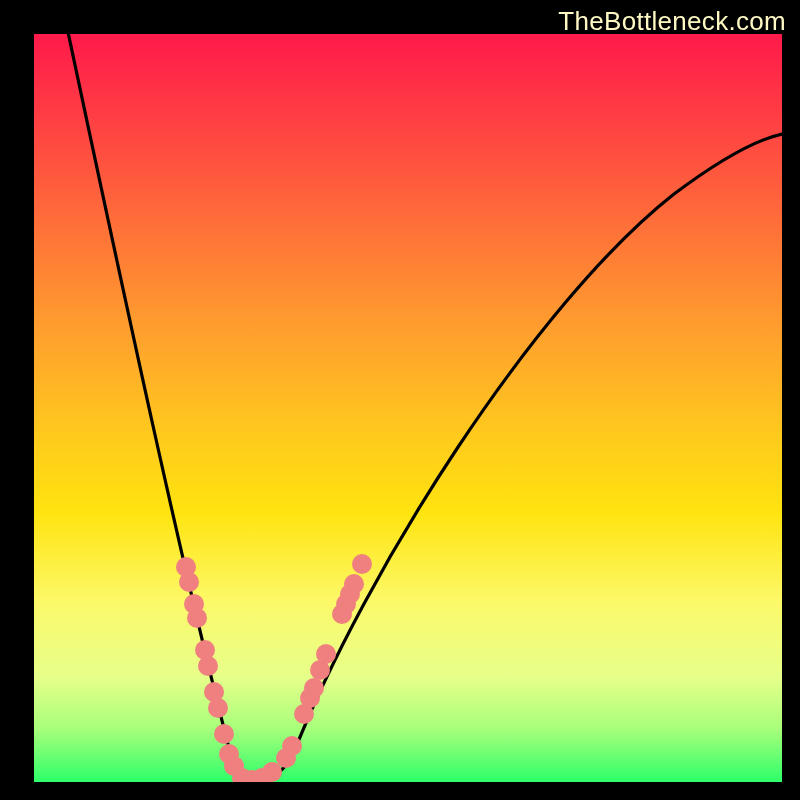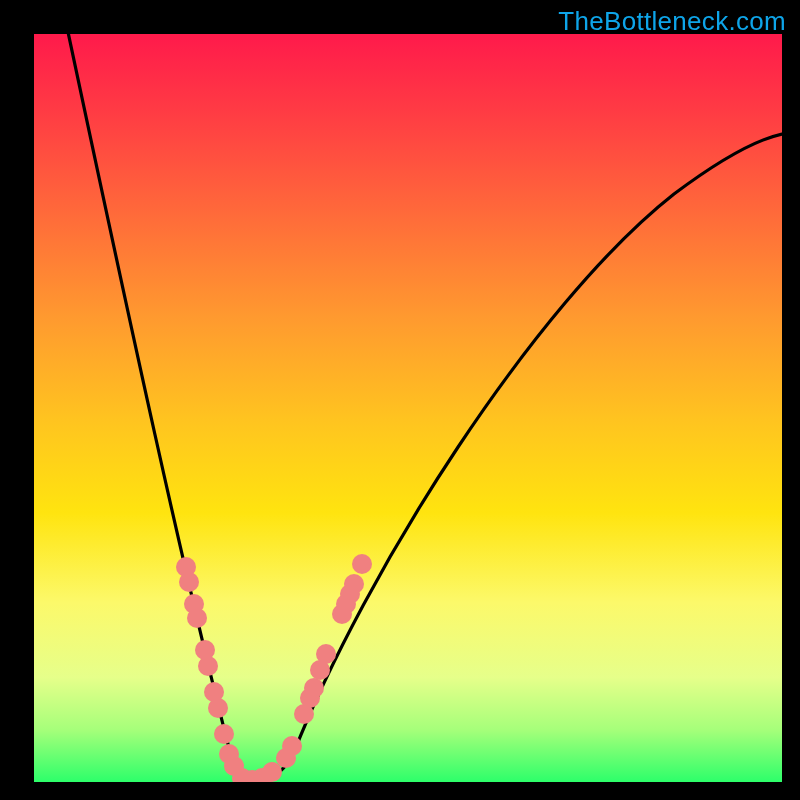--- a/index.html
+++ b/index.html
@@ -46,7 +46,7 @@
     position: absolute;
     top: 6px;
     right: 14px;
-    color: #0ea5e9;
+    color: #fef9c3;
     font-size: 26px;
     font-weight: 500;
     letter-spacing: 0.3px;

